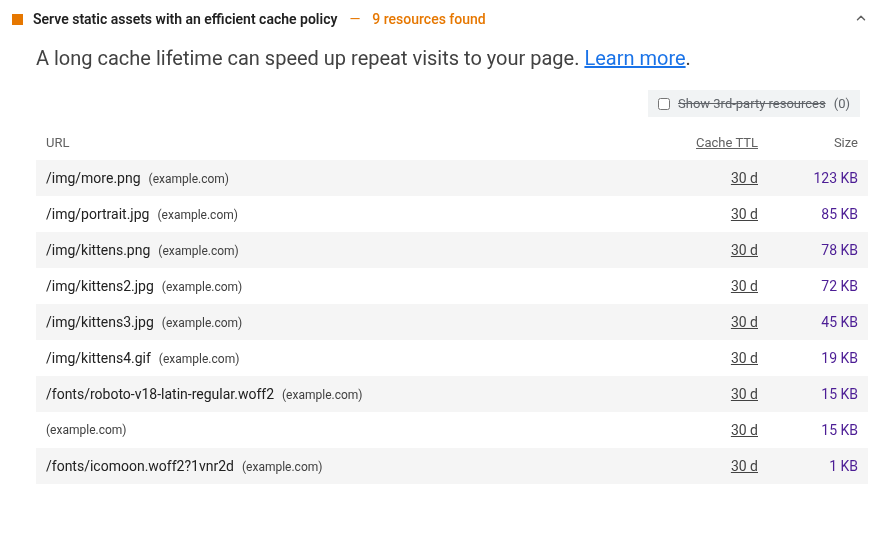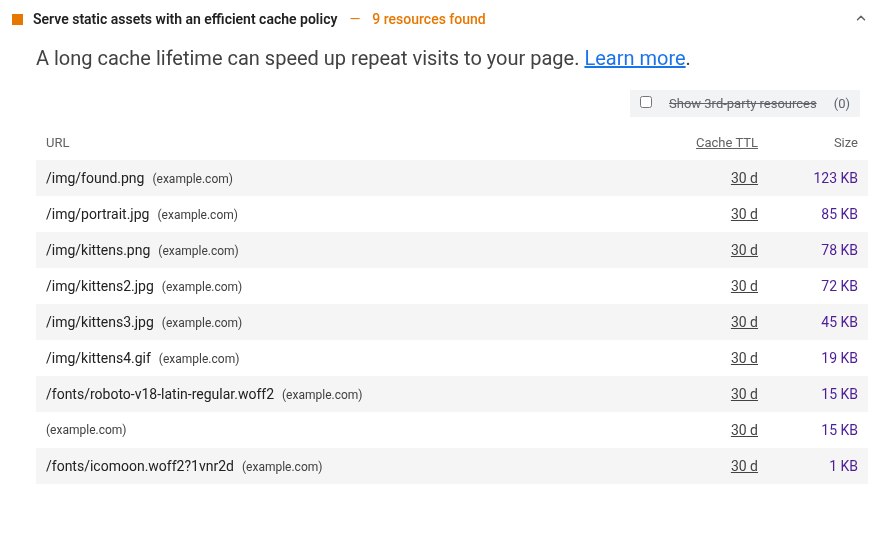--- a/index.html
+++ b/index.html
@@ -72,7 +72,8 @@
       background: #f1f3f4;
       padding: 6px 10px;
       display: inline-flex;
-      gap: 17px;
+      align-items: center;
+      gap: 8px;
       color: #5f6368;
       font-size: 13px;
     }

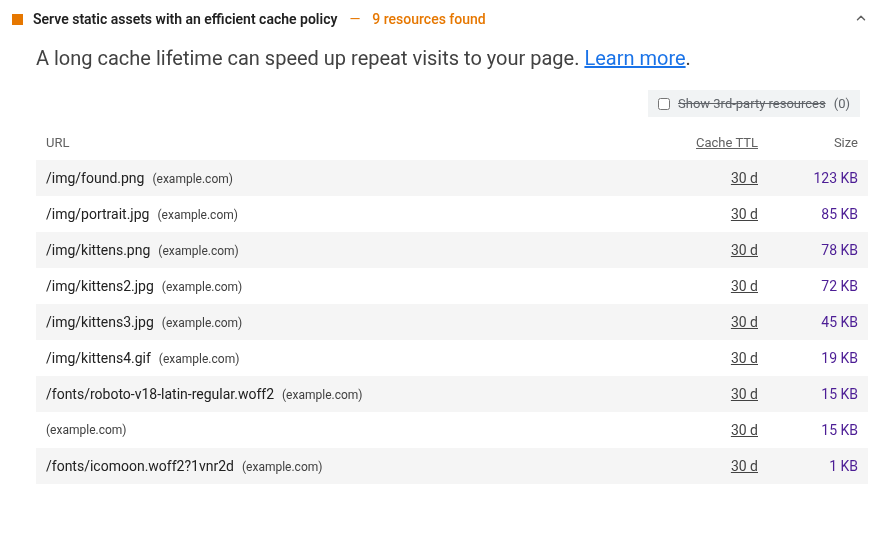--- a/index.html
+++ b/index.html
@@ -177,7 +177,7 @@
     <div id="table-body">
         <div class="trow striped">
           <div class="col-url">
-            <span class="url-path">/img/found.png</span>
+            <span class="url-path">/img/more.png</span>
             <span class="url-domain">(example.com)</span>
           </div>
           <div class="col-ttl">30 d</div>

